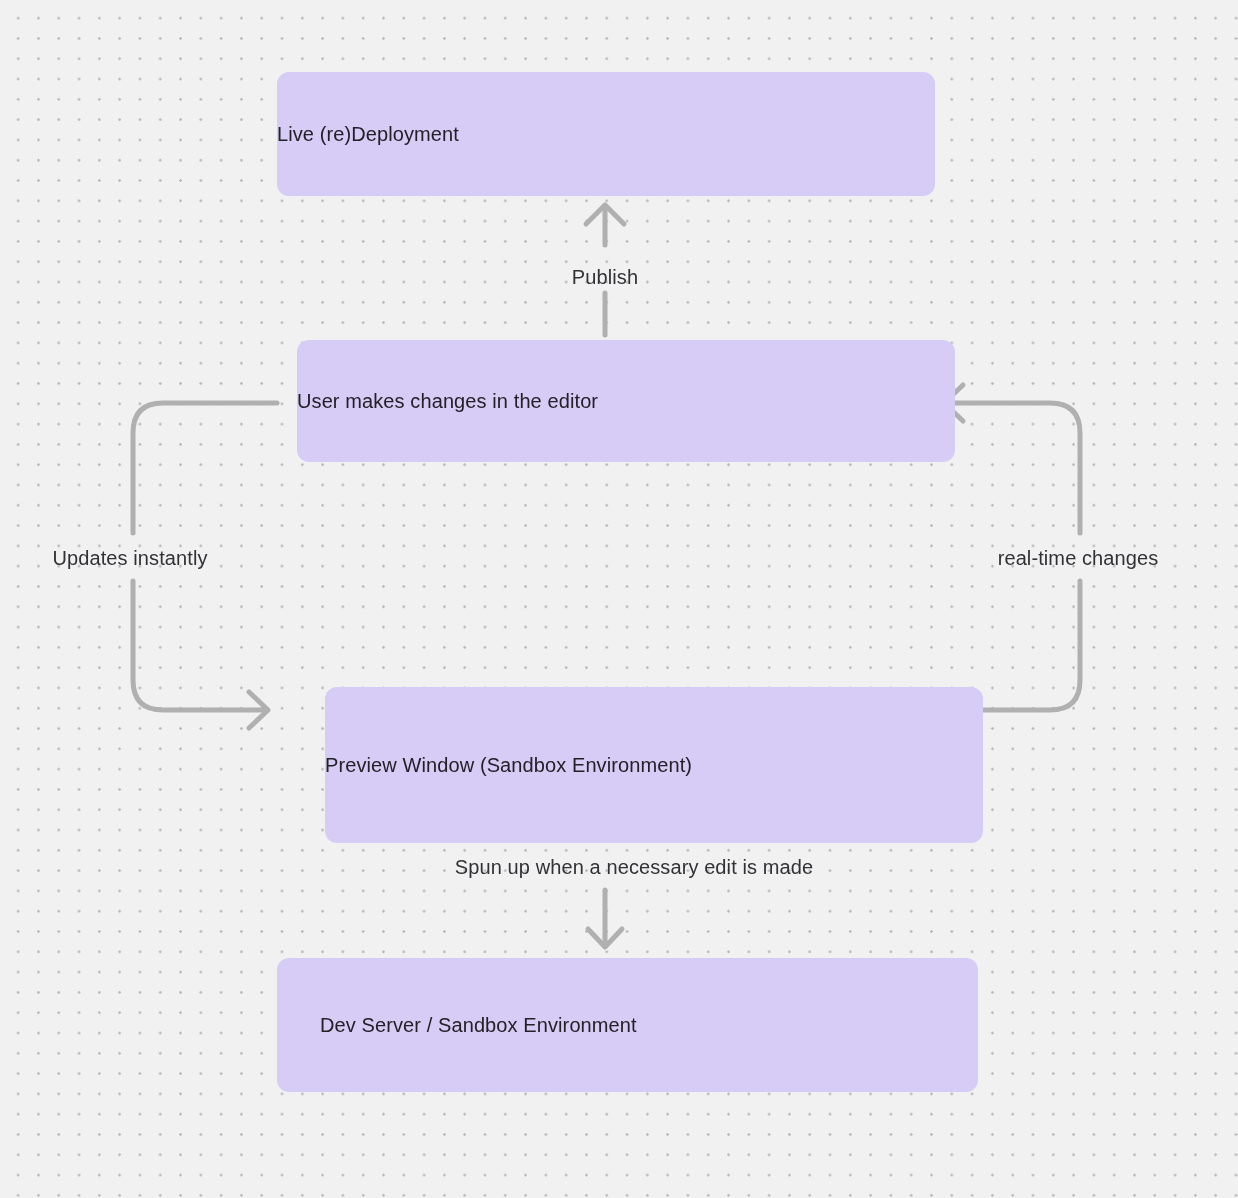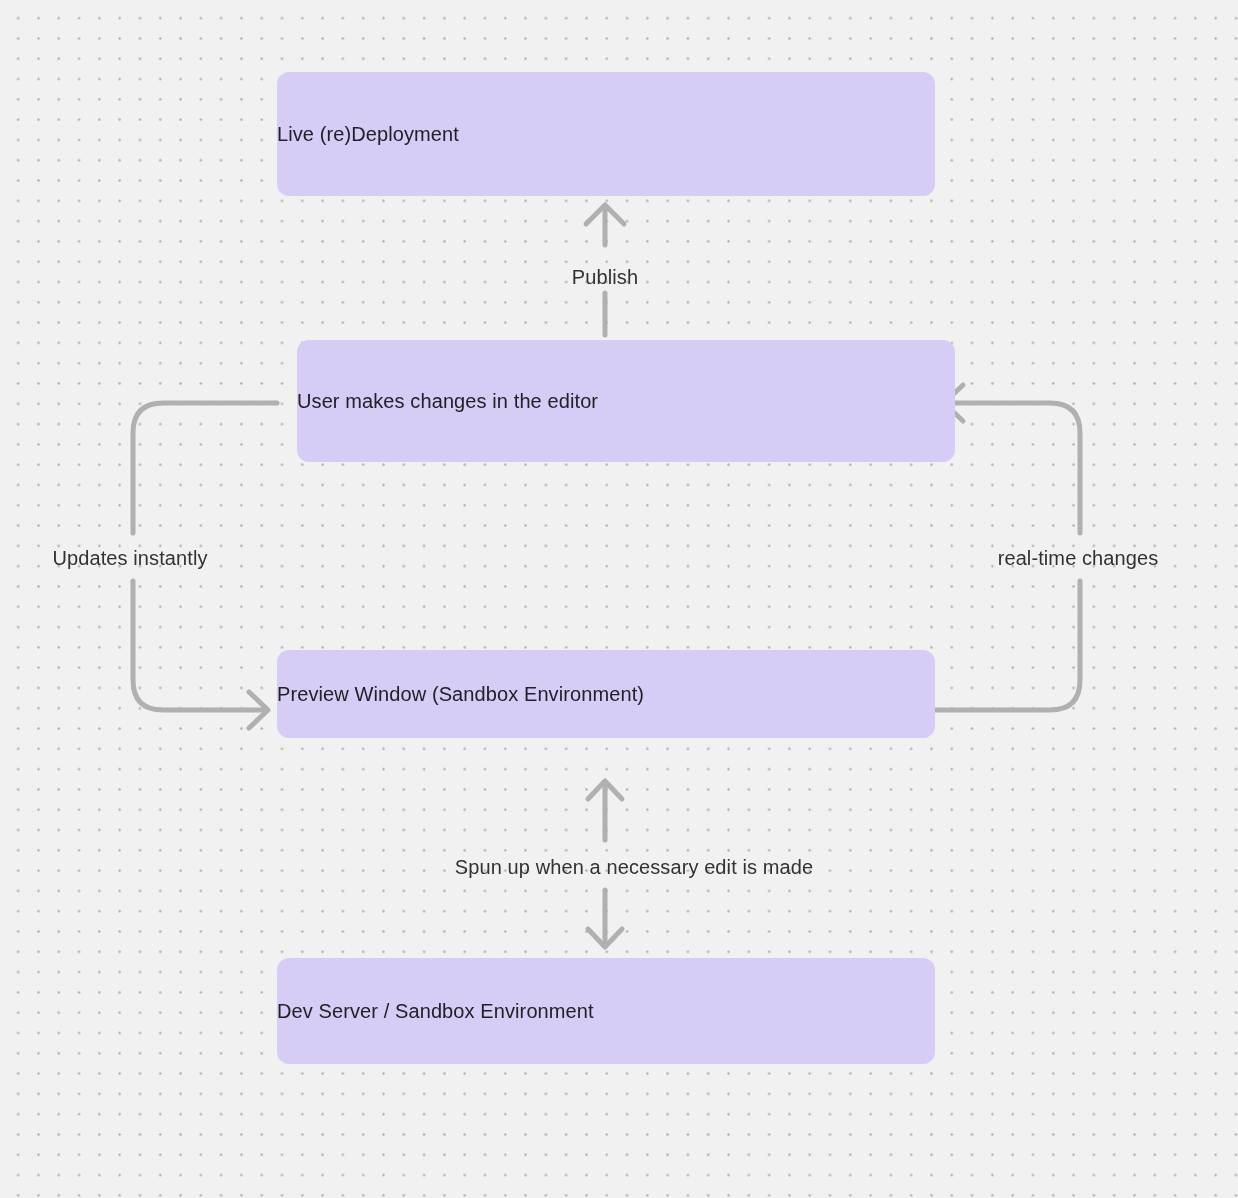--- a/index.html
+++ b/index.html
@@ -99,7 +99,7 @@
     <span class="node-label">User makes changes in the editor</span>
   </div>
 
-  <div class="node" style="top:650px;height:88px;">
+  <div class="node" style="top:687px;height:156px;margin-left:48px;">
     <span class="node-label">Preview Window (Sandbox Environment)</span>
   </div>
 

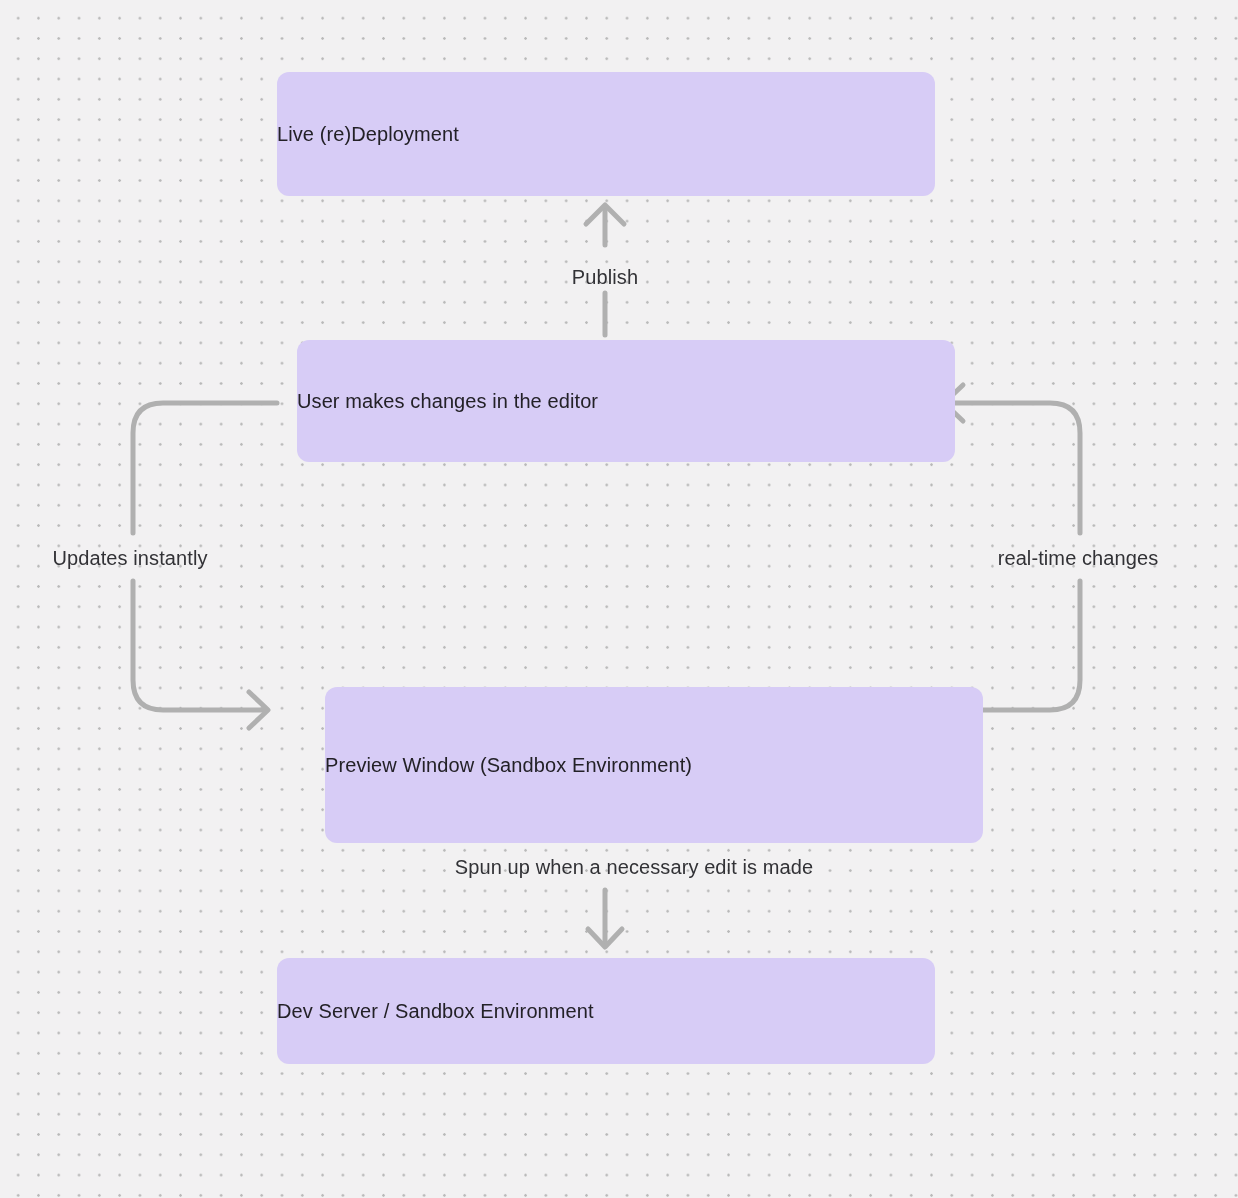--- a/index.html
+++ b/index.html
@@ -103,7 +103,7 @@
     <span class="node-label">Preview Window (Sandbox Environment)</span>
   </div>
 
-  <div class="node" style="top:958px;height:106px;">
+  <div class="node" style="top:958px;height:134px;padding-left:43px;">
     <span class="node-label">Dev Server / Sandbox Environment</span>
   </div>
 

